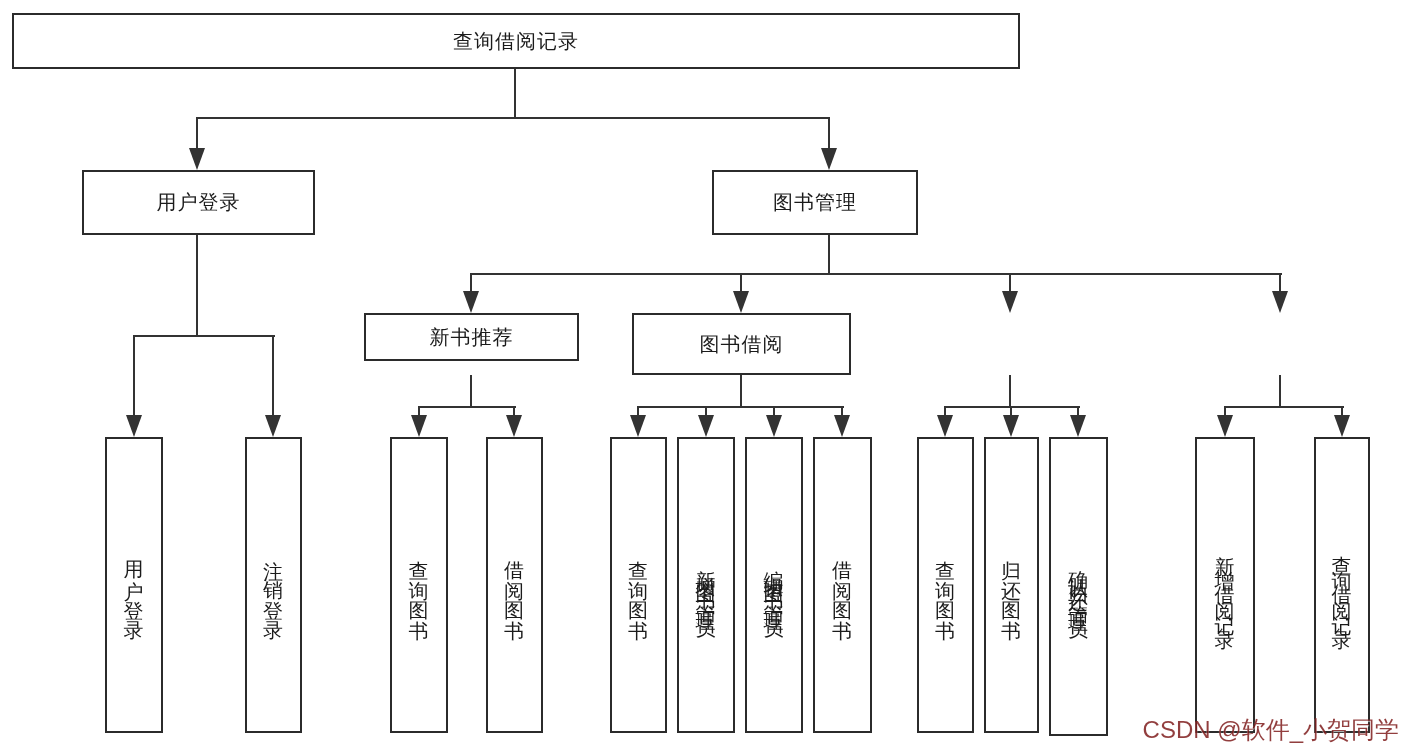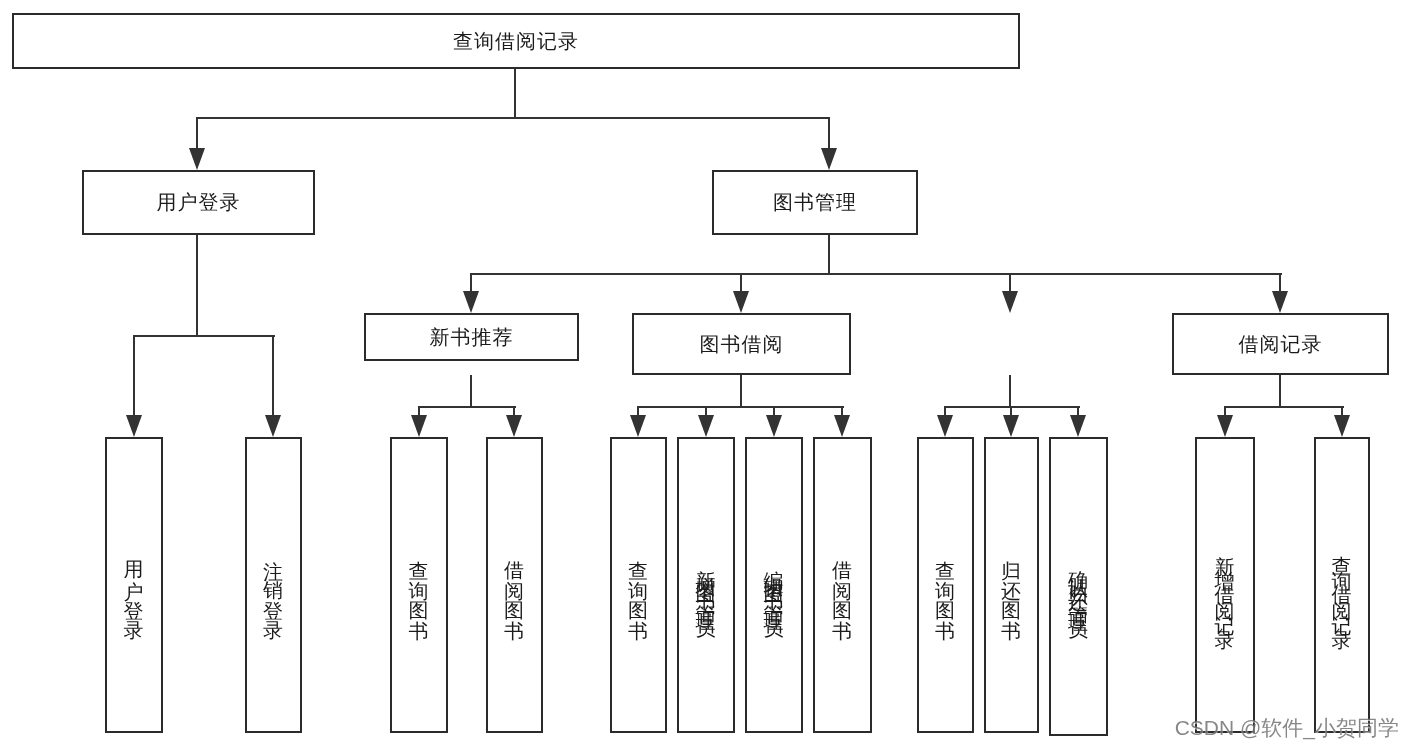--- a/index.html
+++ b/index.html
@@ -61,9 +61,6 @@
   </div>
   <div class="box hb" style="left:632px;top:313px;width:219px;height:62px">
     <span>图书借阅</span>
-  </div>
-  <div class="box hb" style="left:1172px;top:313px;width:217px;height:62px">
-    <span>借阅记录</span>
   </div>
 
   <div class="ln" style="left:470px;top:375px;width:2px;height:33px"></div>

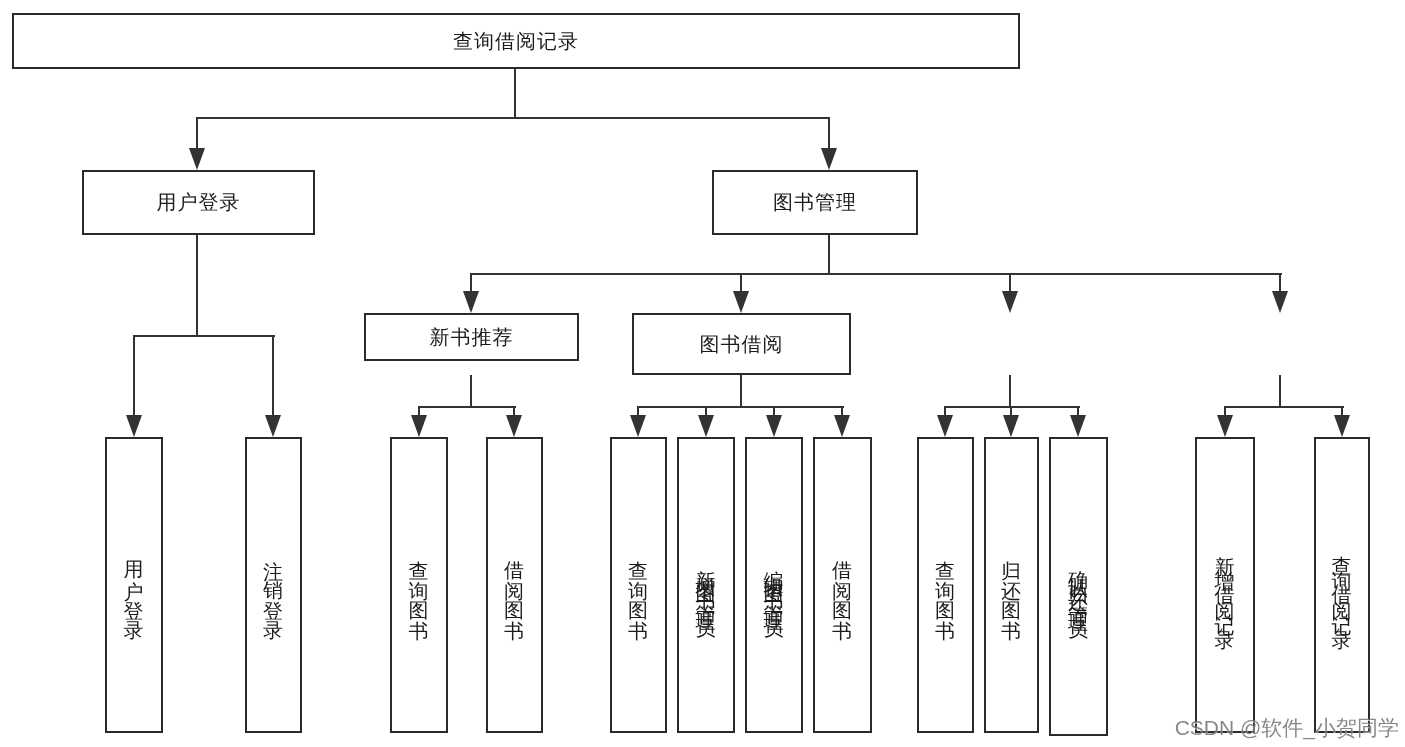--- a/index.html
+++ b/index.html
@@ -13,7 +13,7 @@
   .sp9{letter-spacing:7px;}
   .ln{position:absolute;background:#333333;}
   .ar{position:absolute;width:0;height:0;border-left:8px solid transparent;border-right:8px solid transparent;border-top:22px solid #333333;}
-  .wm{position:absolute;color:#737373;opacity:0.85;font-size:21px;white-space:nowrap;text-shadow:0 1px 1px rgba(255,255,255,0.9);}
+  .wm{position:absolute;color:#7f1d1d;opacity:0.85;font-size:24px;white-space:nowrap;text-shadow:0 1px 1px rgba(255,255,255,0.9);}
 </style>
 </head>
 <body>

